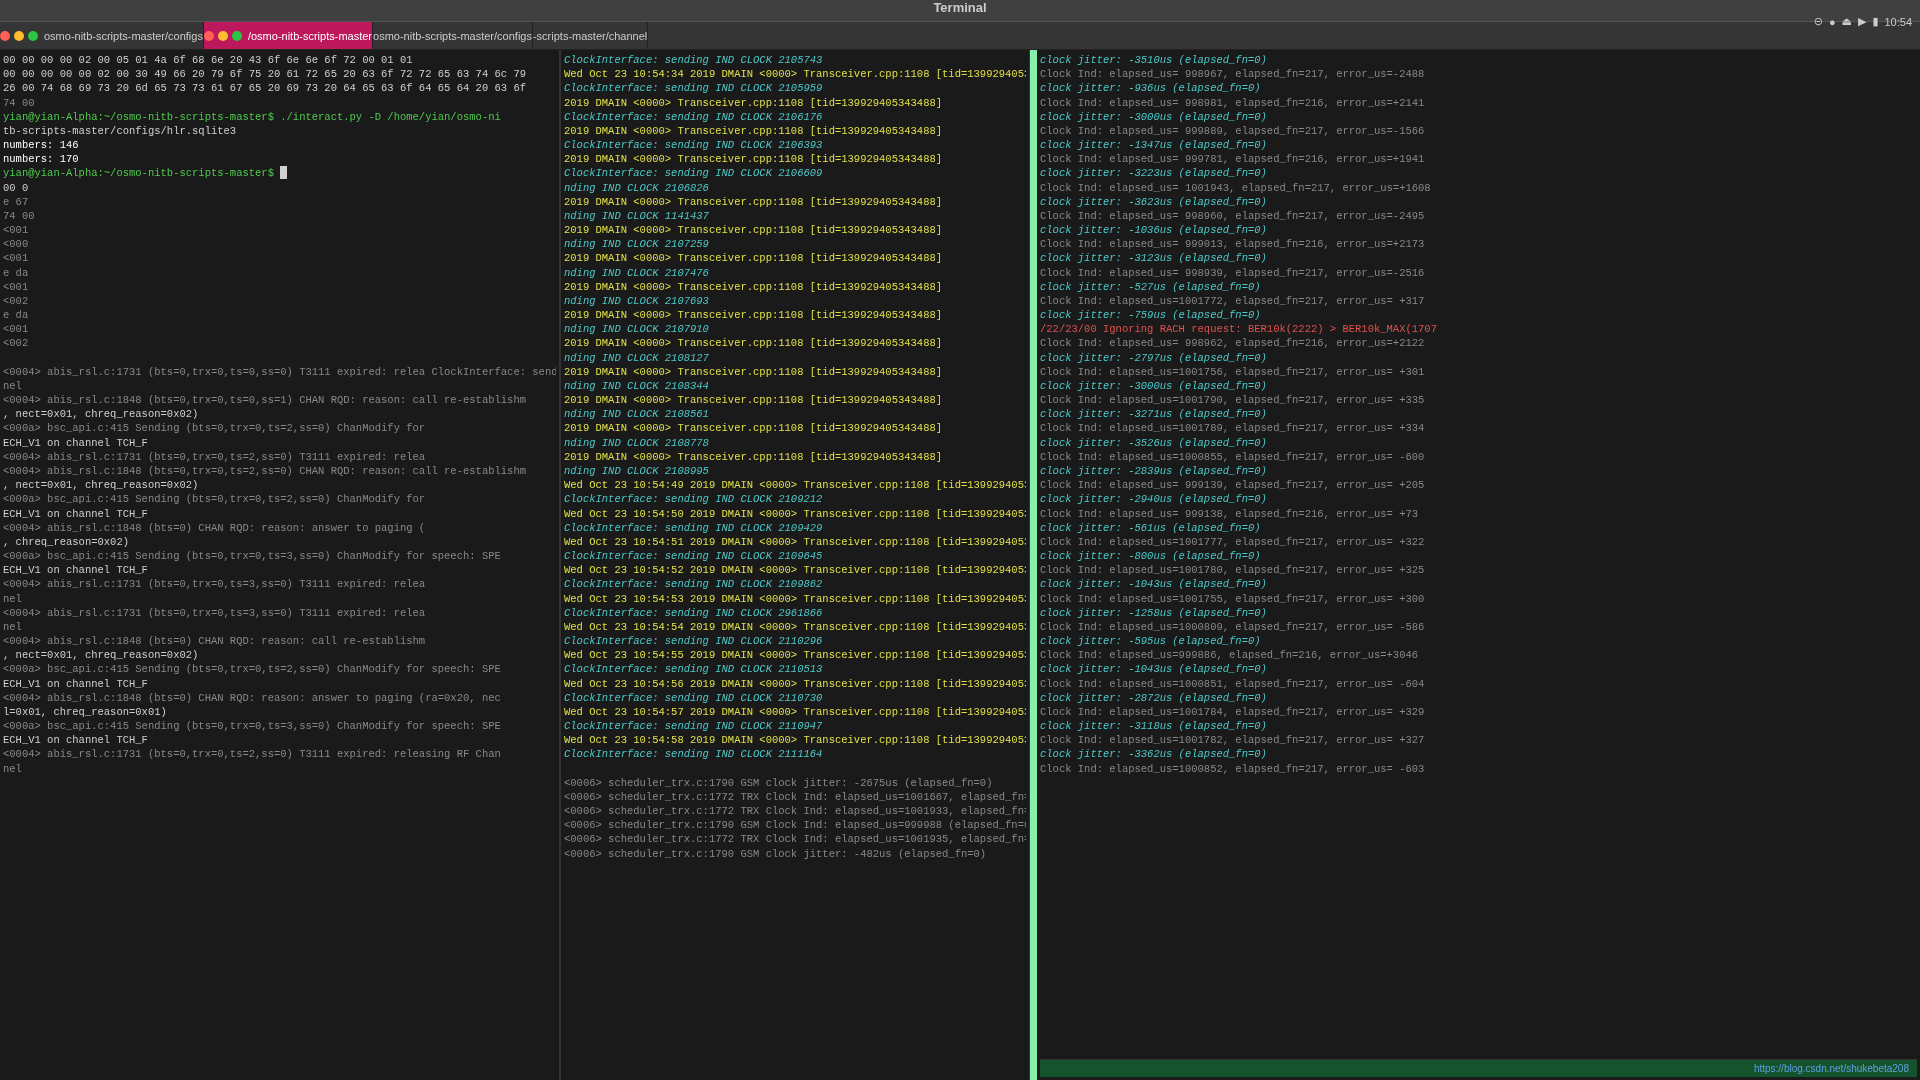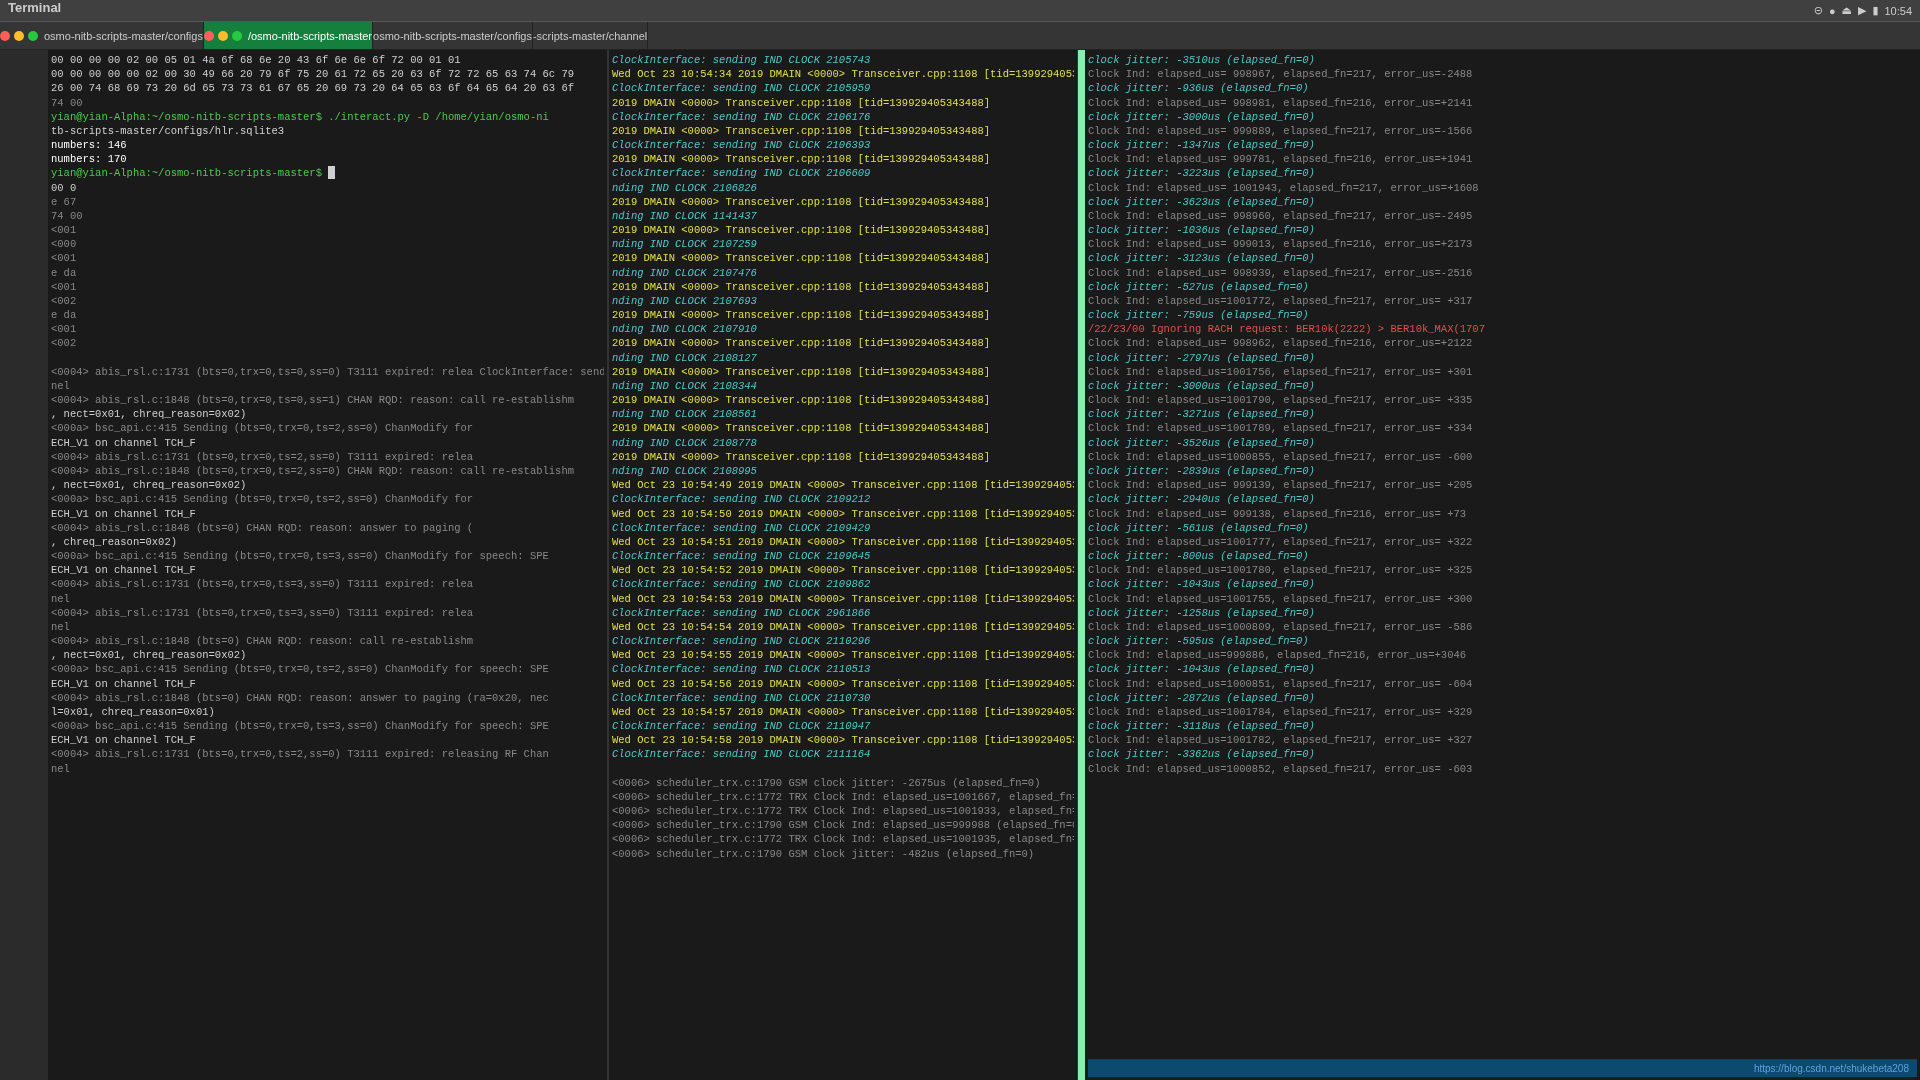--- a/index.html
+++ b/index.html
@@ -18,8 +18,10 @@
       height: 22px;
       background: #404040;
       display: flex;
+      align-items: center;
       padding: 0 8px;
       border-bottom: 1px solid #555;
+      flex-direction: column;
     }
     .title-bar-text {
       color: #ccc;

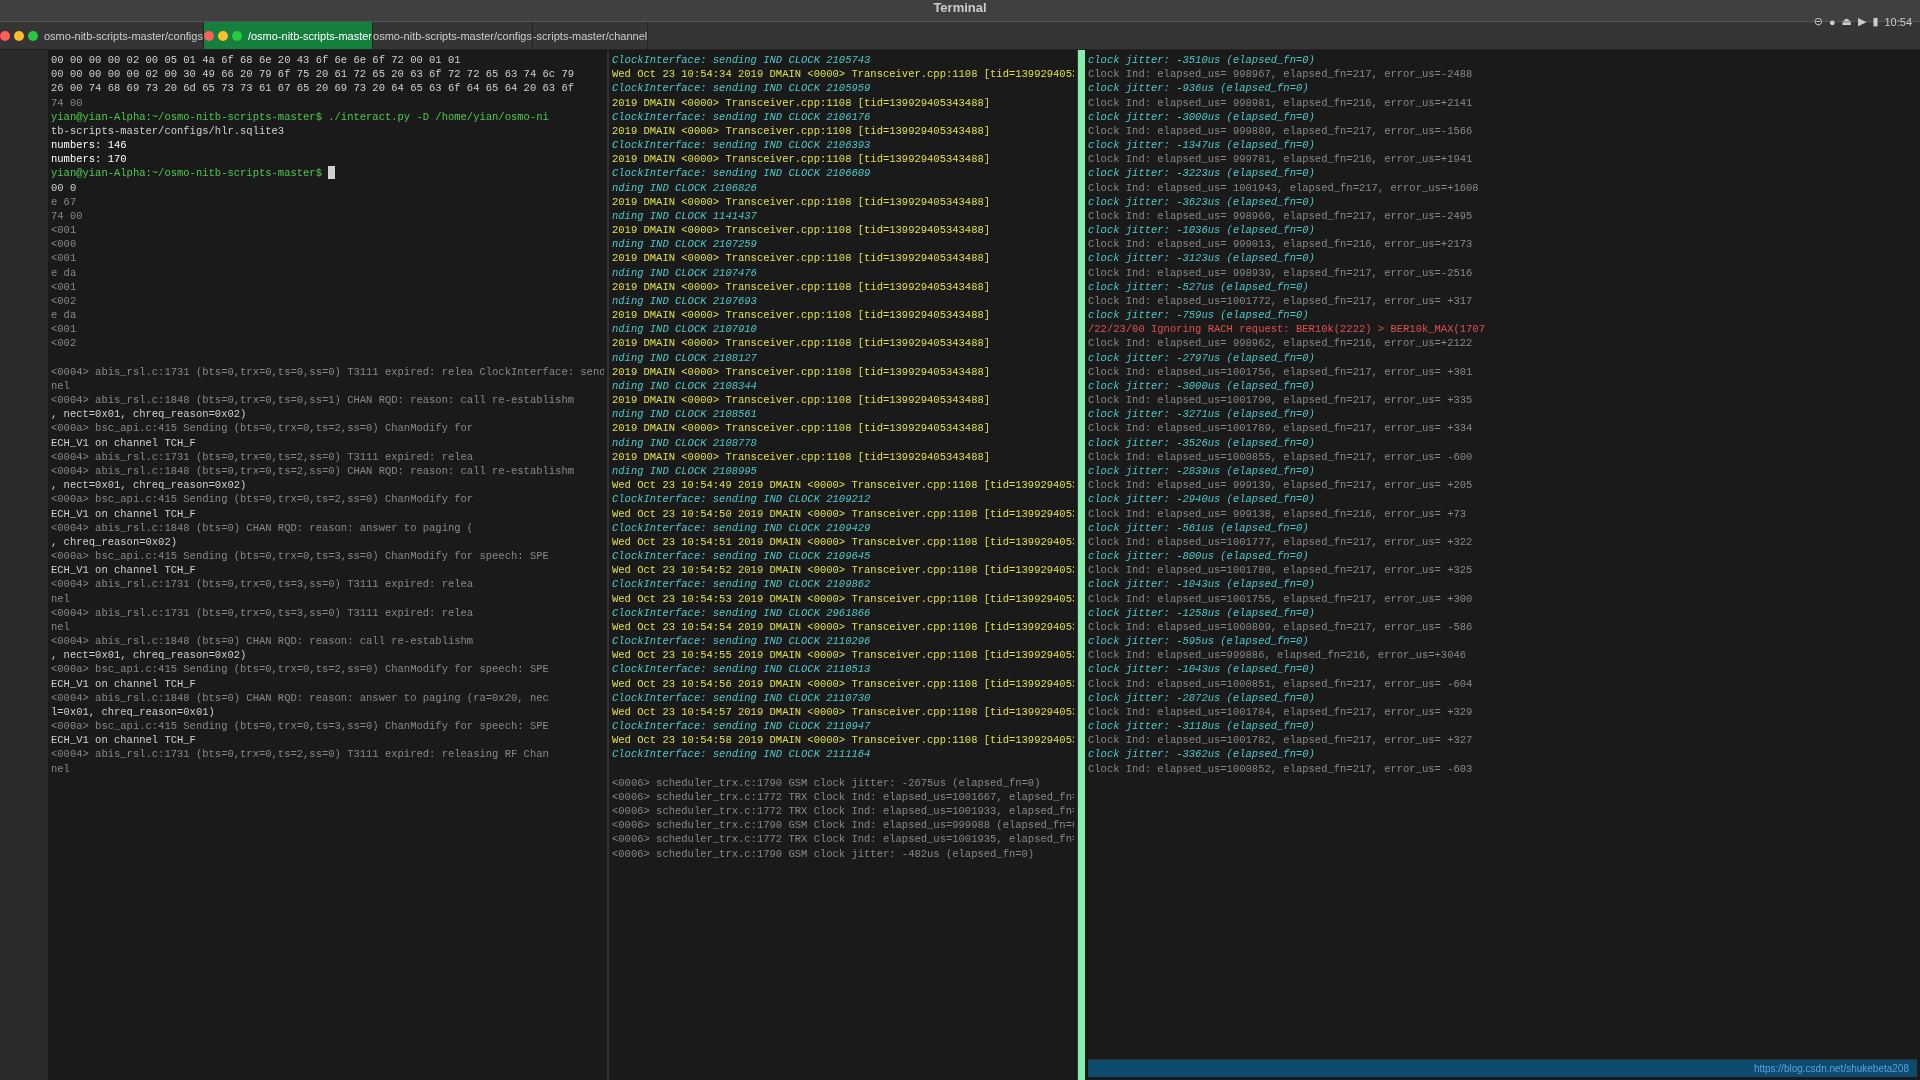--- a/index.html
+++ b/index.html
@@ -59,7 +59,7 @@
       position: relative;
     }
     .tab.active {
-      background: #15803d;
+      background: #be185d;
       color: #fff;
     }
     .tab-controls {

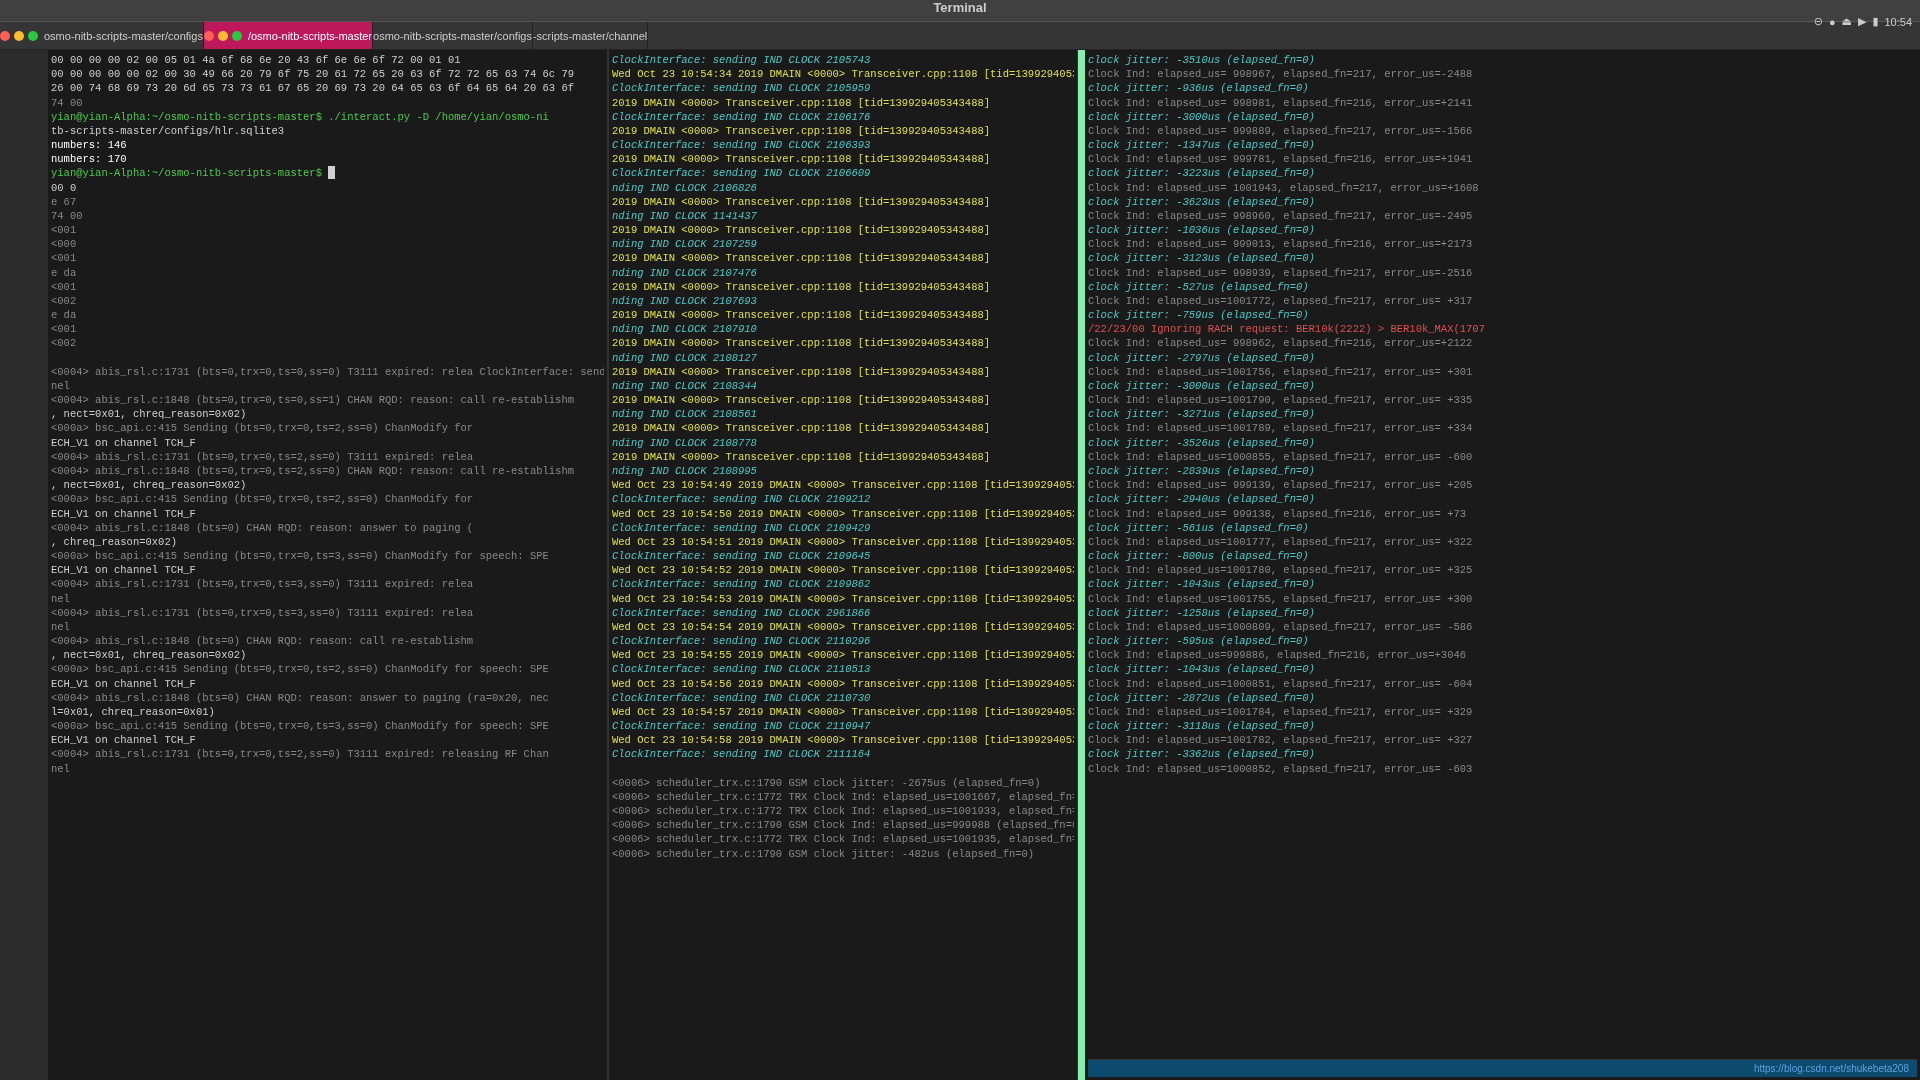--- a/index.html
+++ b/index.html
@@ -122,7 +122,7 @@
     }
     @keyframes blink { 50% { opacity: 0; } }
 
-    .panel-left { flex: 0 0 560px; margin-left: 48px; }
+    .panel-left { flex: 0 0 560px; }
     .panel-mid { flex: 0 0 470px; border-left: 1px solid #333; }
     .panel-right { flex: 1; border-left: 7px solid #86efac; }
 

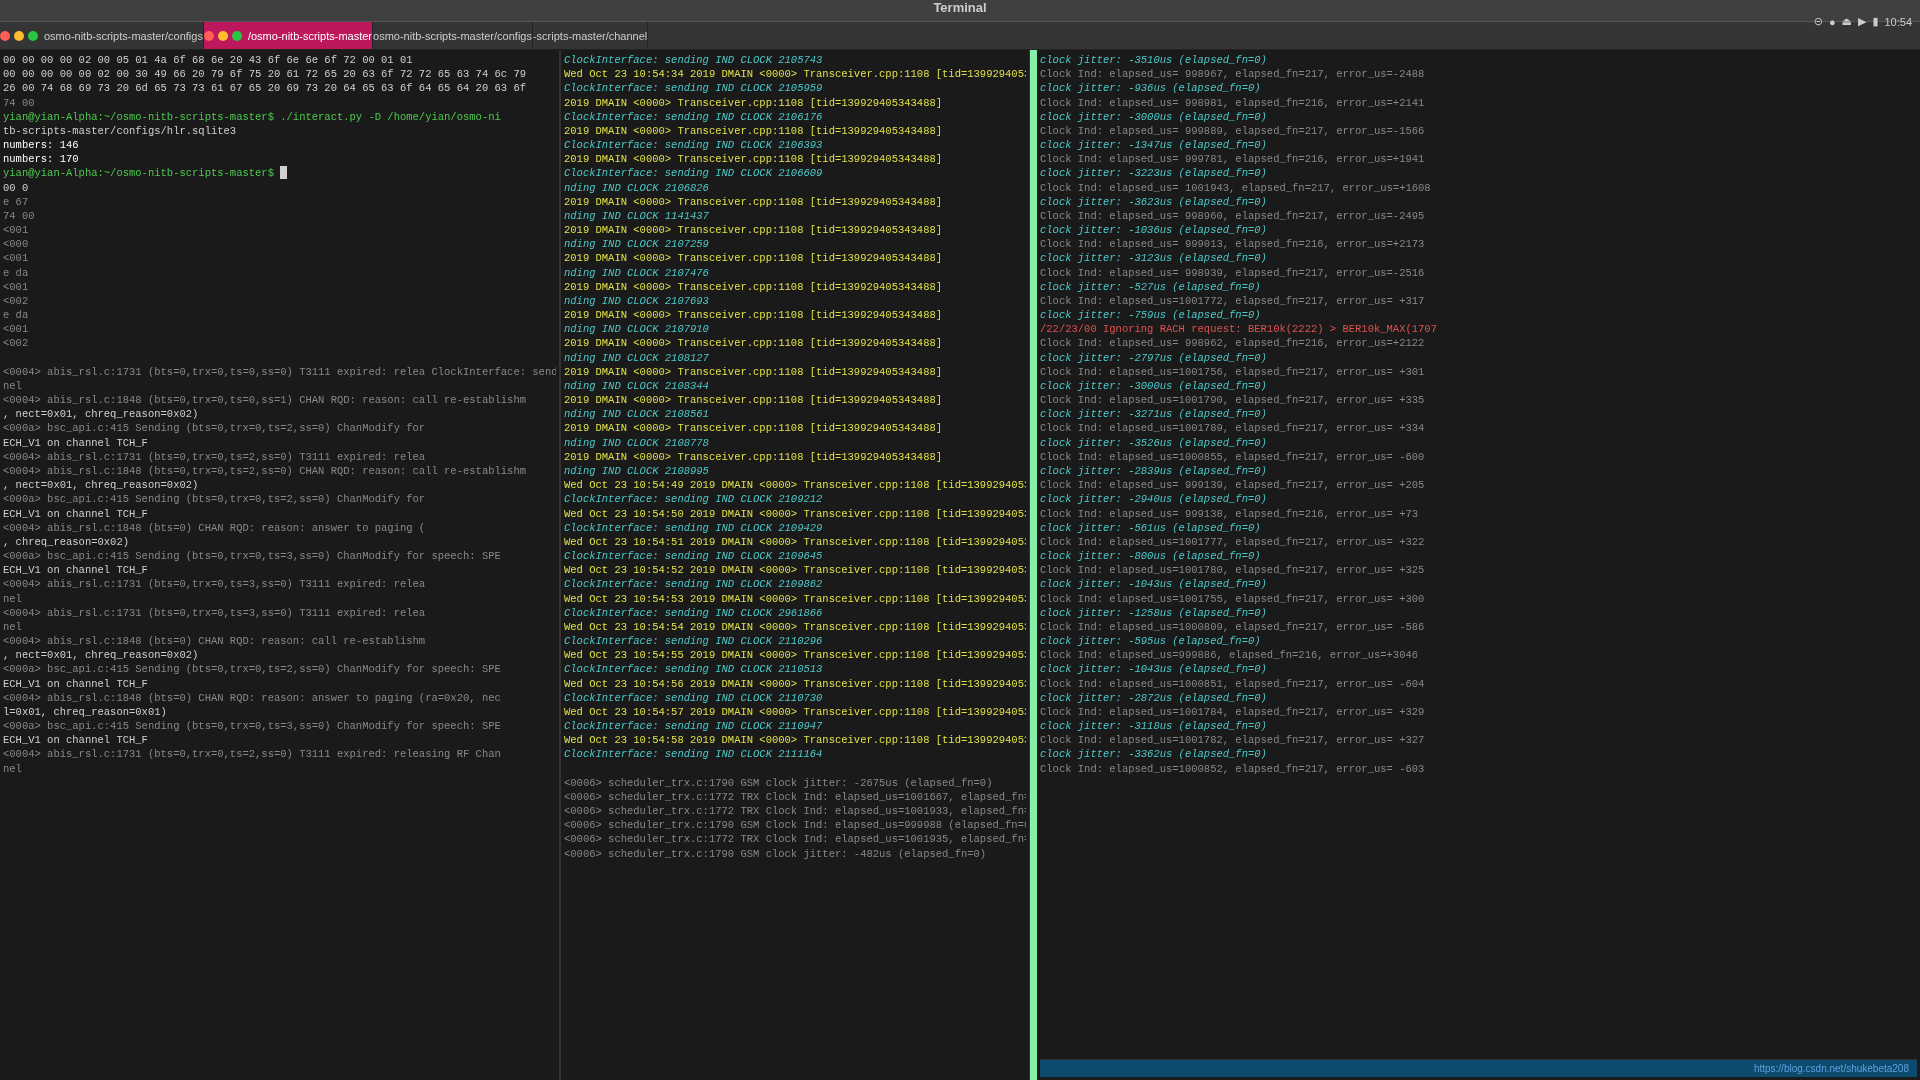--- a/index.html
+++ b/index.html
@@ -128,7 +128,7 @@
 
     .statusbar {
       height: 18px;
-      background: #0c4a6e;
+      background: #14532d;
       border-top: 1px solid #333;
       display: flex;
       align-items: center;

